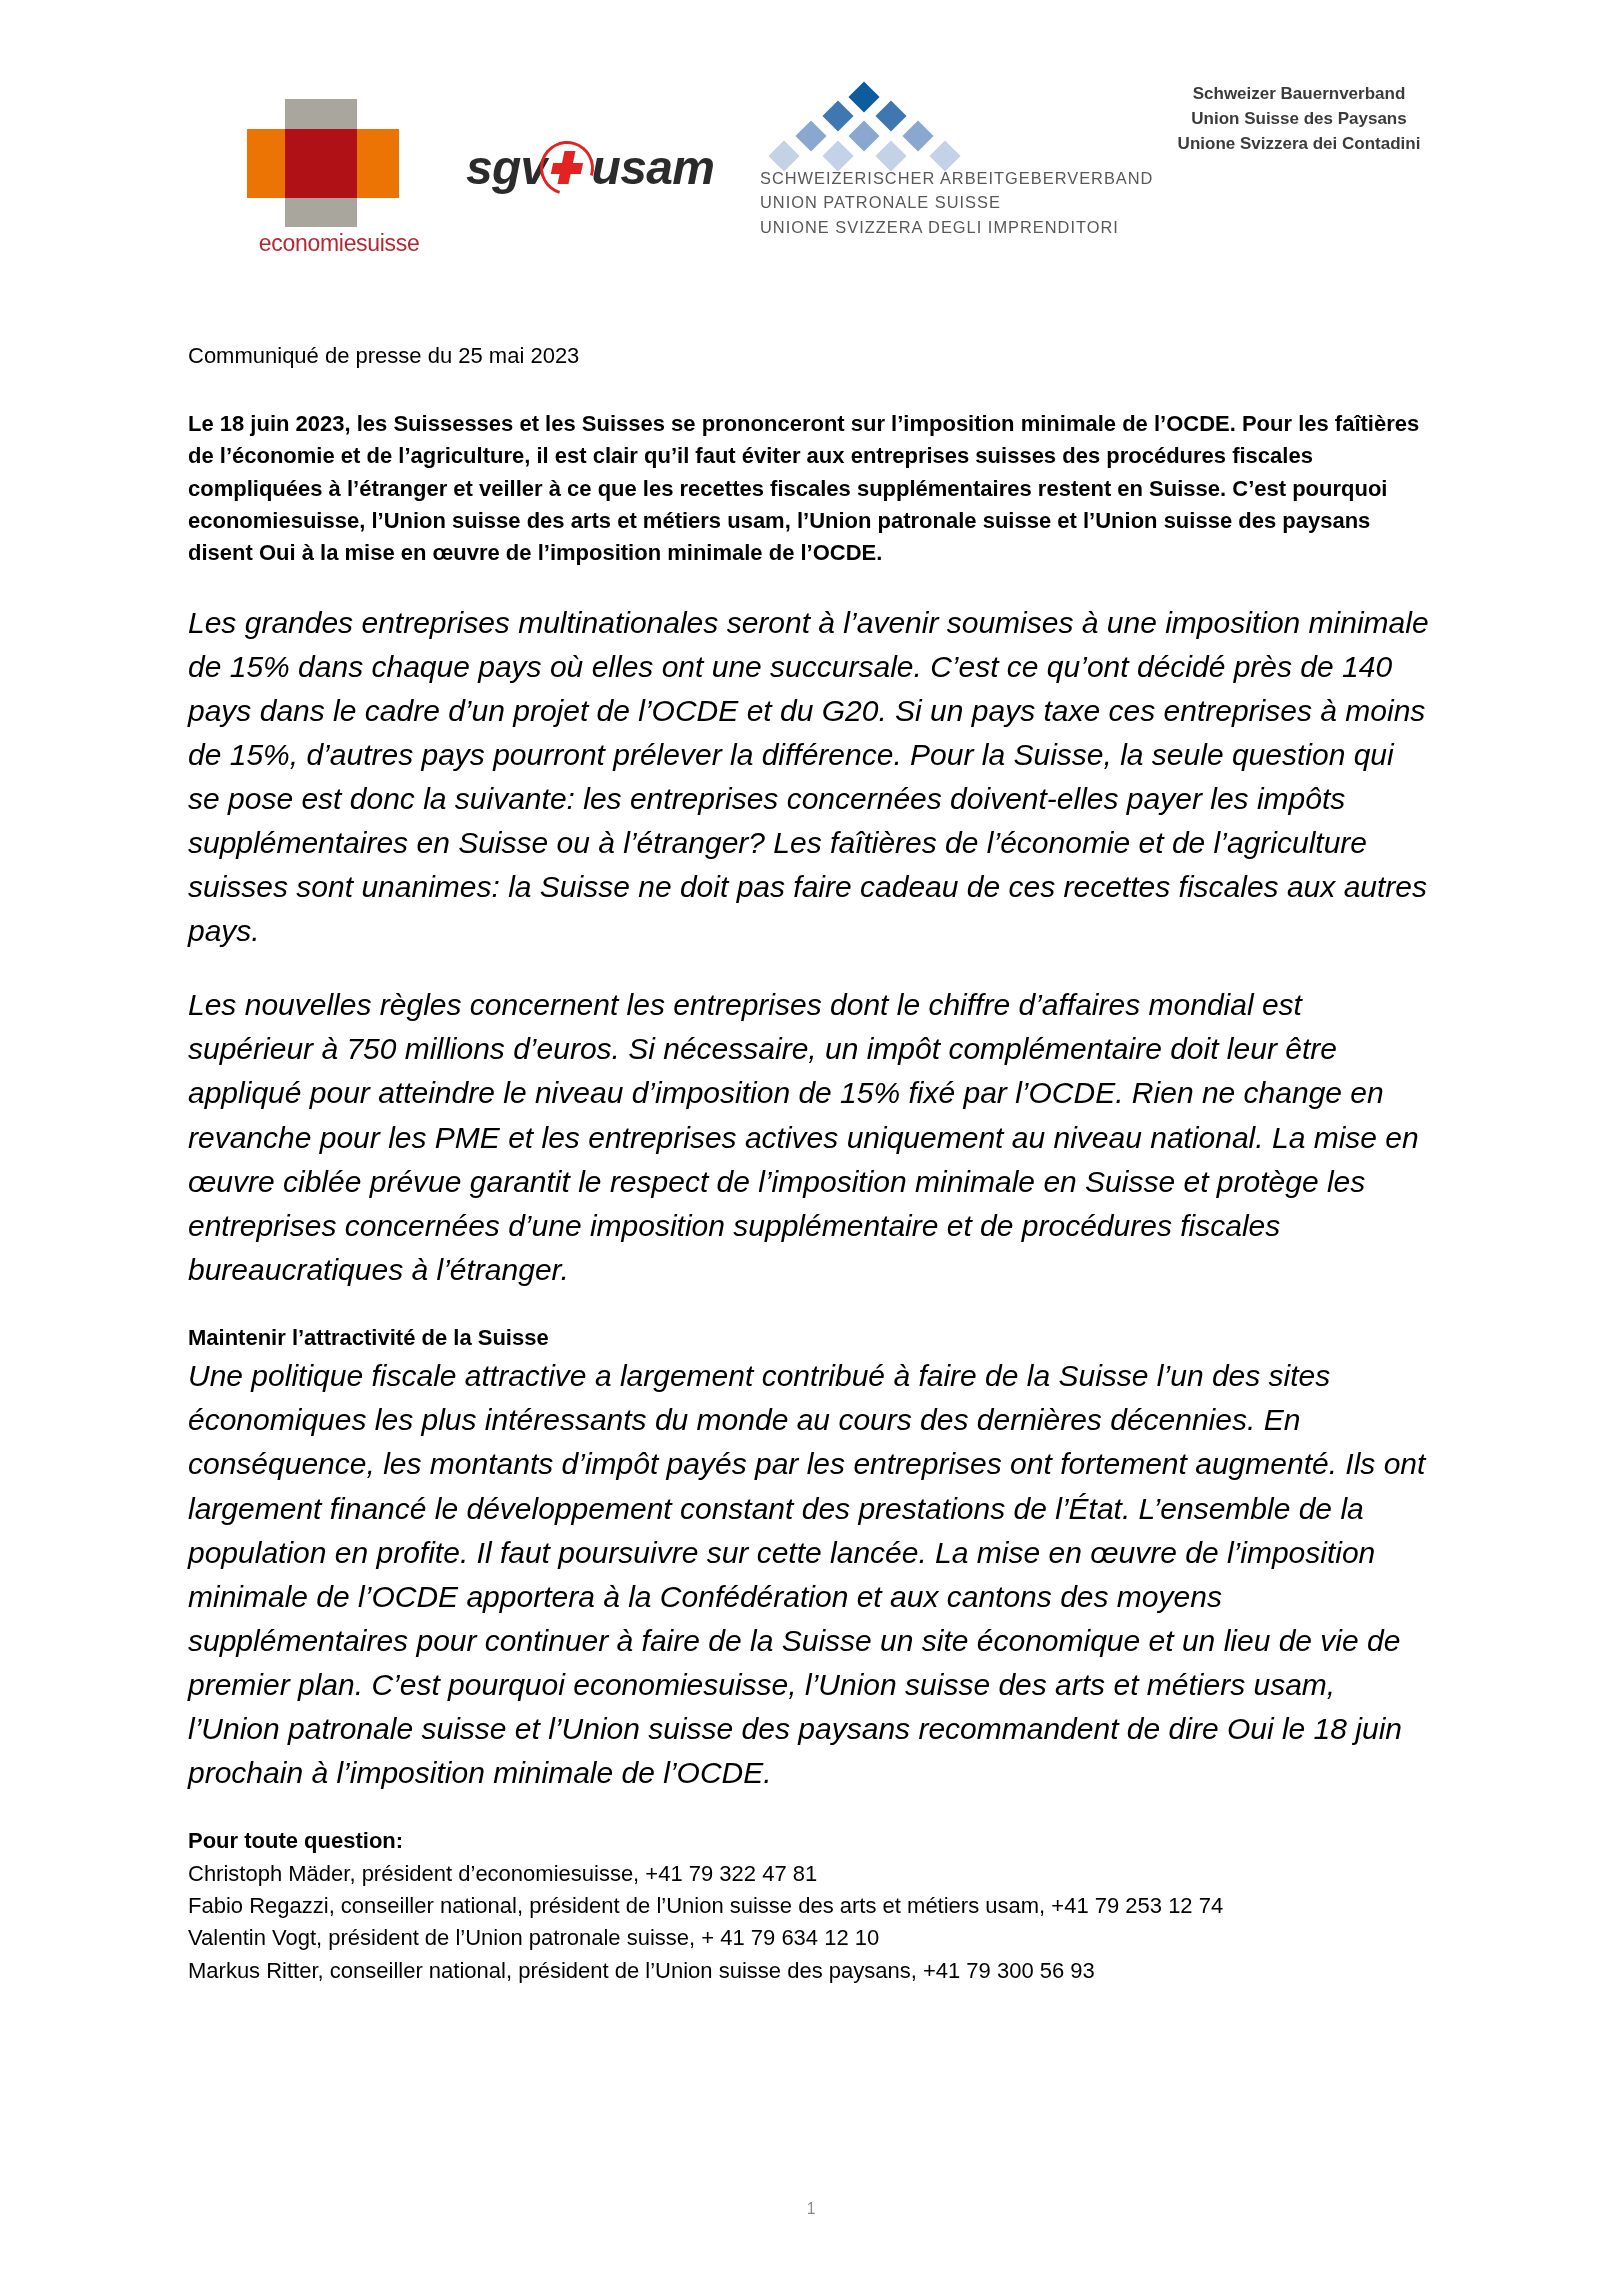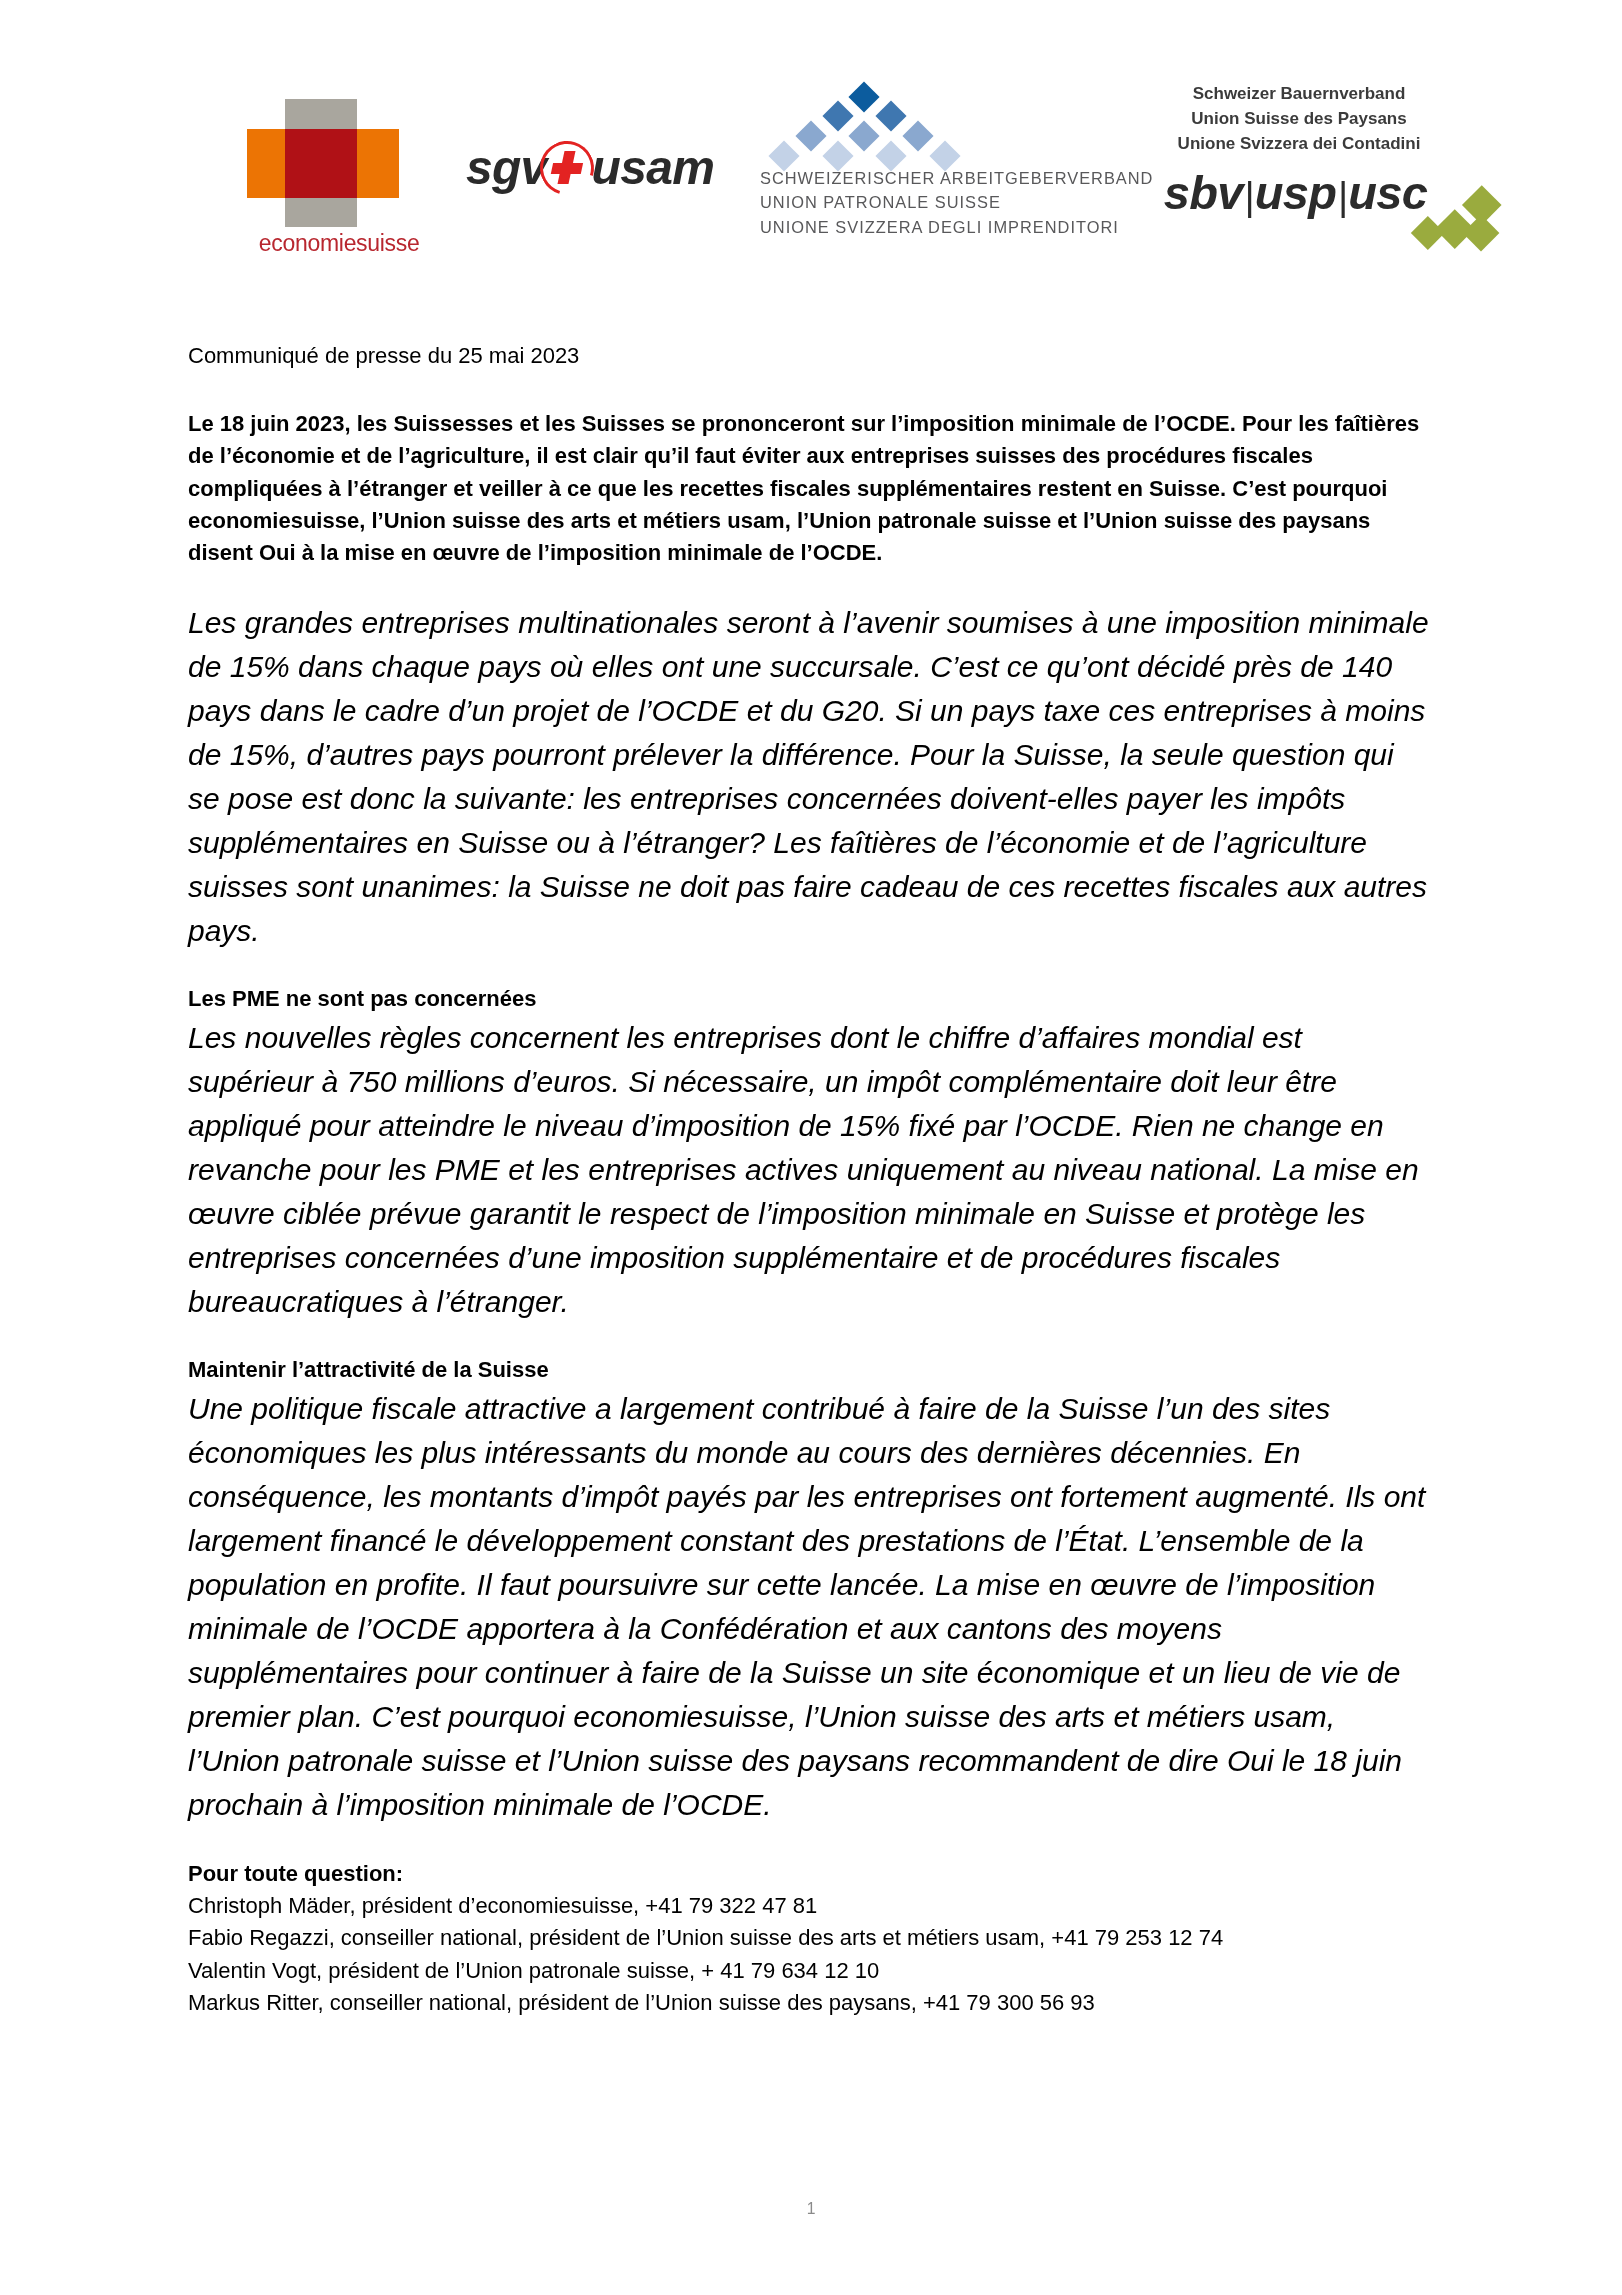--- a/index.html
+++ b/index.html
@@ -264,17 +264,6 @@
         <div>Union Suisse des Paysans</div>
         <div>Unione Svizzera dei Contadini</div>
       </div>
-      <div class="sbv-main-row">
-        <div class="sbv-word">
-          <span>sbv</span><span class="sbv-sep">|</span><span>usp</span><span class="sbv-sep">|</span><span>usc</span>
-        </div>
-        <div class="sbv-diamonds">
-          <span class="gdia" style="left:52px; top:0px;  width:27.5px; height:27.5px;"></span>
-          <span class="gdia" style="left:25px; top:23.6px; width:27.5px; height:27.5px;"></span>
-          <span class="gdia" style="left:0px;  top:30px; width:23.6px; height:23.6px;"></span>
-          <span class="gdia" style="left:52px; top:29px; width:26px; height:26px;"></span>
-        </div>
-      </div>
     </div>
   </div>
 

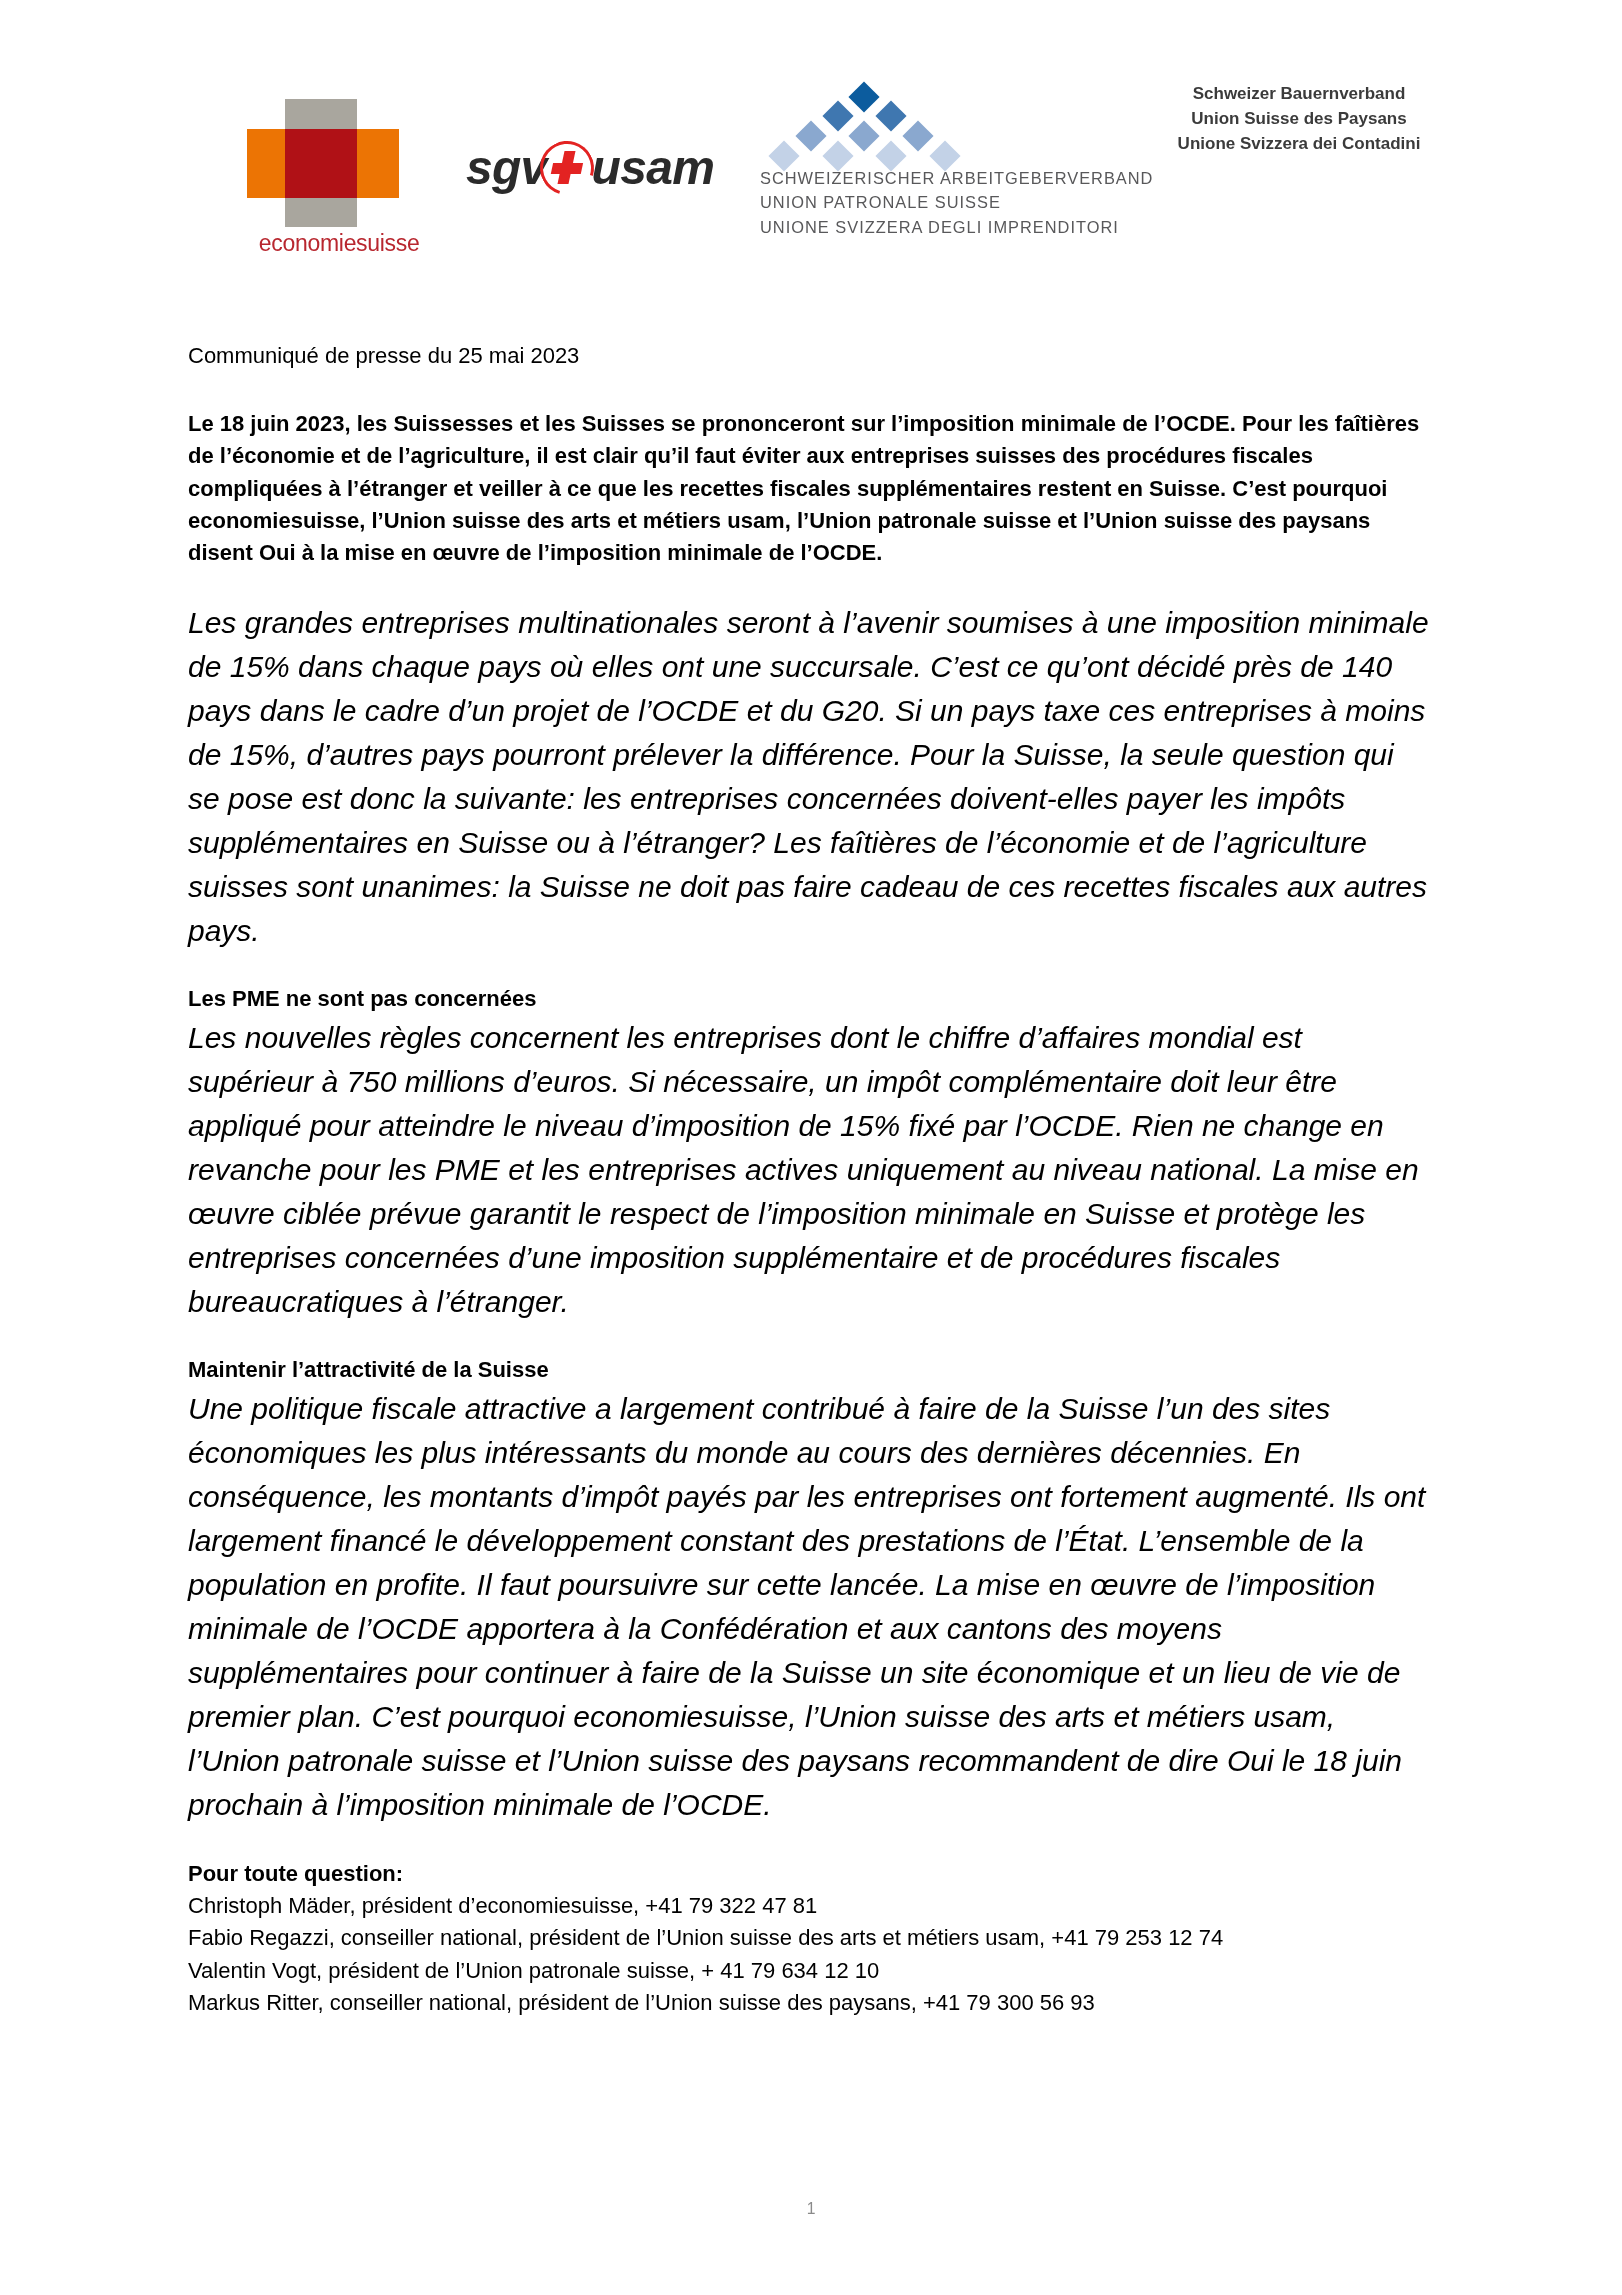--- a/index.html
+++ b/index.html
@@ -276,7 +276,6 @@
 
     <p class="body">Les grandes entreprises multinationales seront à l’avenir soumises à une imposition minimale de 15% dans chaque pays où elles ont une succursale. C’est ce qu’ont décidé près de 140 pays dans le cadre d’un projet de l’OCDE et du G20. Si un pays taxe ces entreprises à moins de 15%, d’autres pays pourront prélever la différence. Pour la Suisse, la seule question qui se pose est donc la suivante: les entreprises concernées doivent-elles payer les impôts supplémentaires en Suisse ou à l’étranger? Les faîtières de l’économie et de l’agriculture suisses sont unanimes: la Suisse ne doit pas faire cadeau de ces recettes fiscales aux autres pays.</p>
 
-    <h2 class="section">Les PME ne sont pas concernées</h2>
     <p class="body">Les nouvelles règles concernent les entreprises dont le chiffre d’affaires mondial est supérieur à 750 millions d’euros. Si nécessaire, un impôt complémentaire doit leur être appliqué pour atteindre le niveau d’imposition de 15% fixé par l’OCDE. Rien ne change en revanche pour les PME et les entreprises actives uniquement au niveau national. La mise en œuvre ciblée prévue garantit le respect de l’imposition minimale en Suisse et protège les entreprises concernées d’une imposition supplémentaire et de procédures fiscales bureaucratiques à l’étranger.</p>
 
     <h2 class="section">Maintenir l’attractivité de la Suisse</h2>

